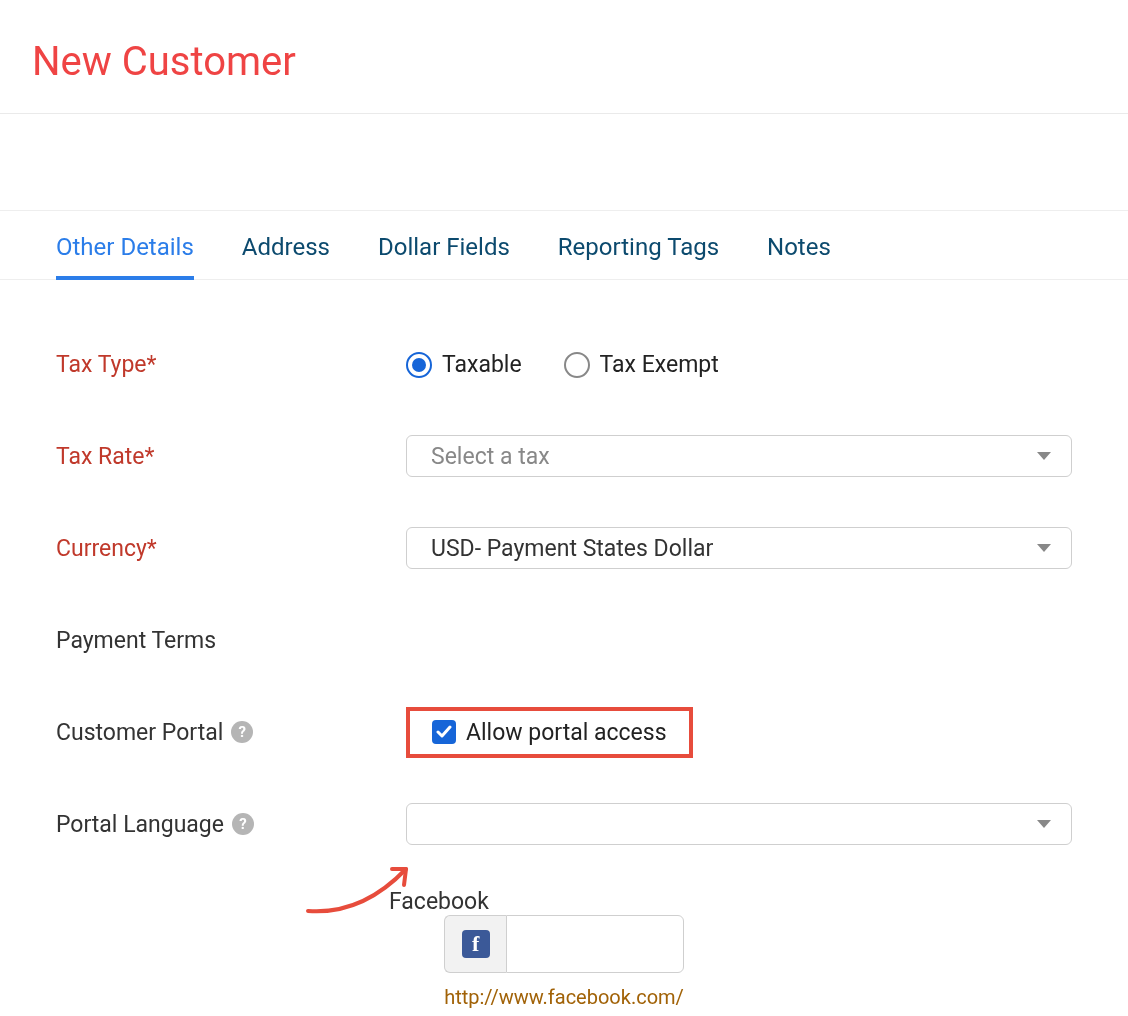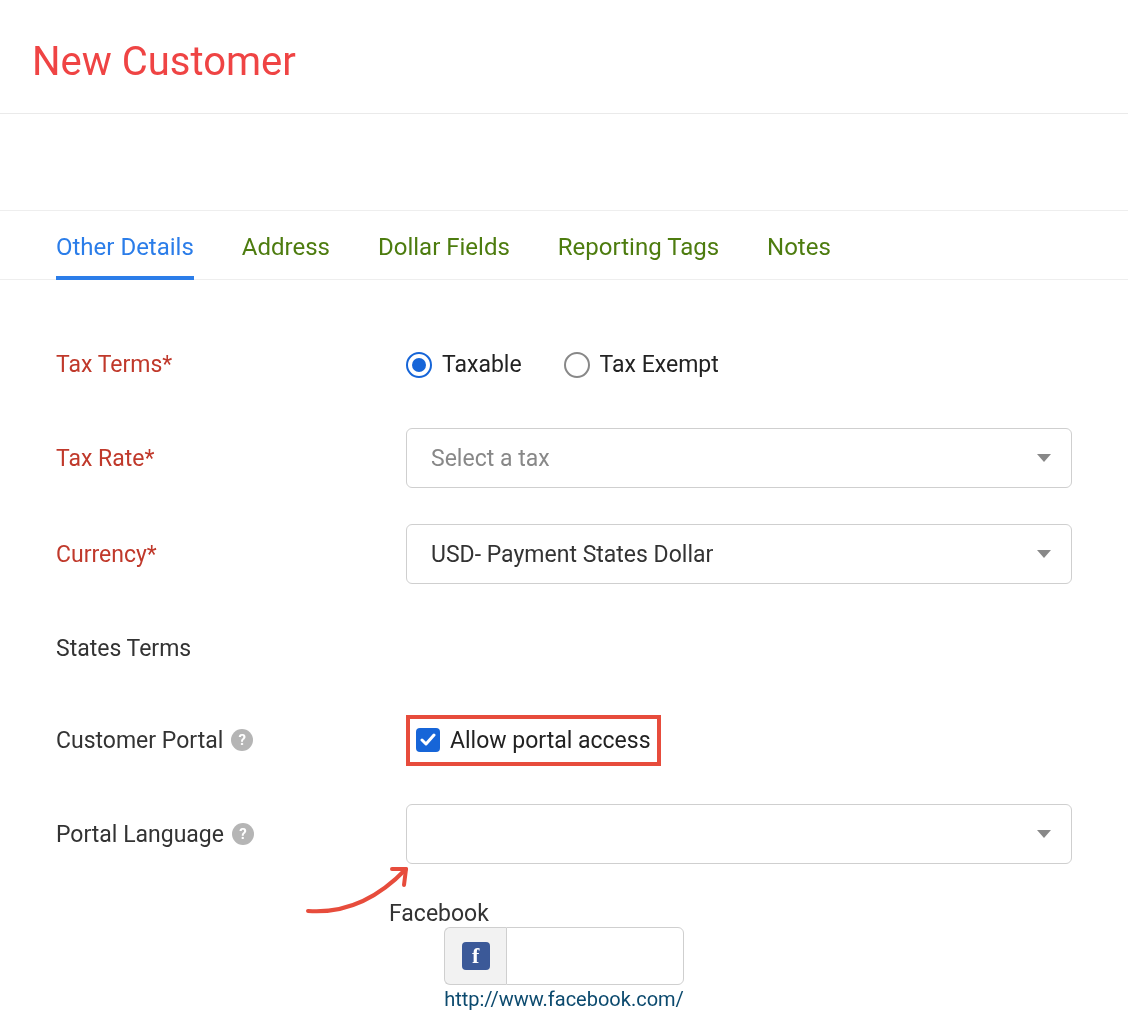--- a/index.html
+++ b/index.html
@@ -38,7 +38,7 @@
   .tab {
     padding: 22px 0 18px 0;
     font-size: 24px;
-    color: #4d7c0f;
+    color: #0c4a6e;
     cursor: pointer;
     position: relative;
   }

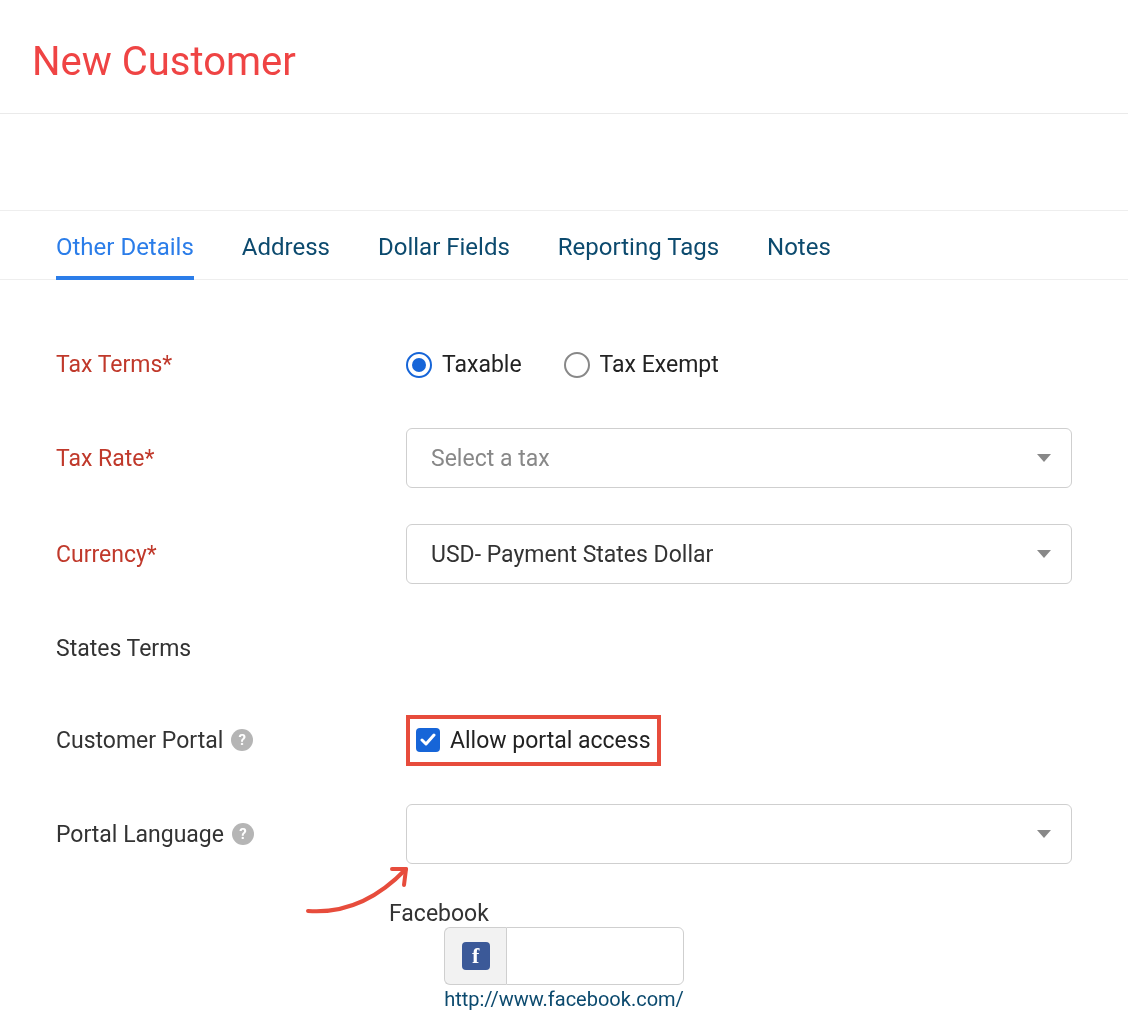--- a/index.html
+++ b/index.html
@@ -219,7 +219,7 @@
   <div class="form">
 
     <div class="row">
-      <div class="label required">Tax Terms*</div>
+      <div class="label required">Tax Type*</div>
       <div class="control">
         <div class="radios">
           <div class="radio-item">

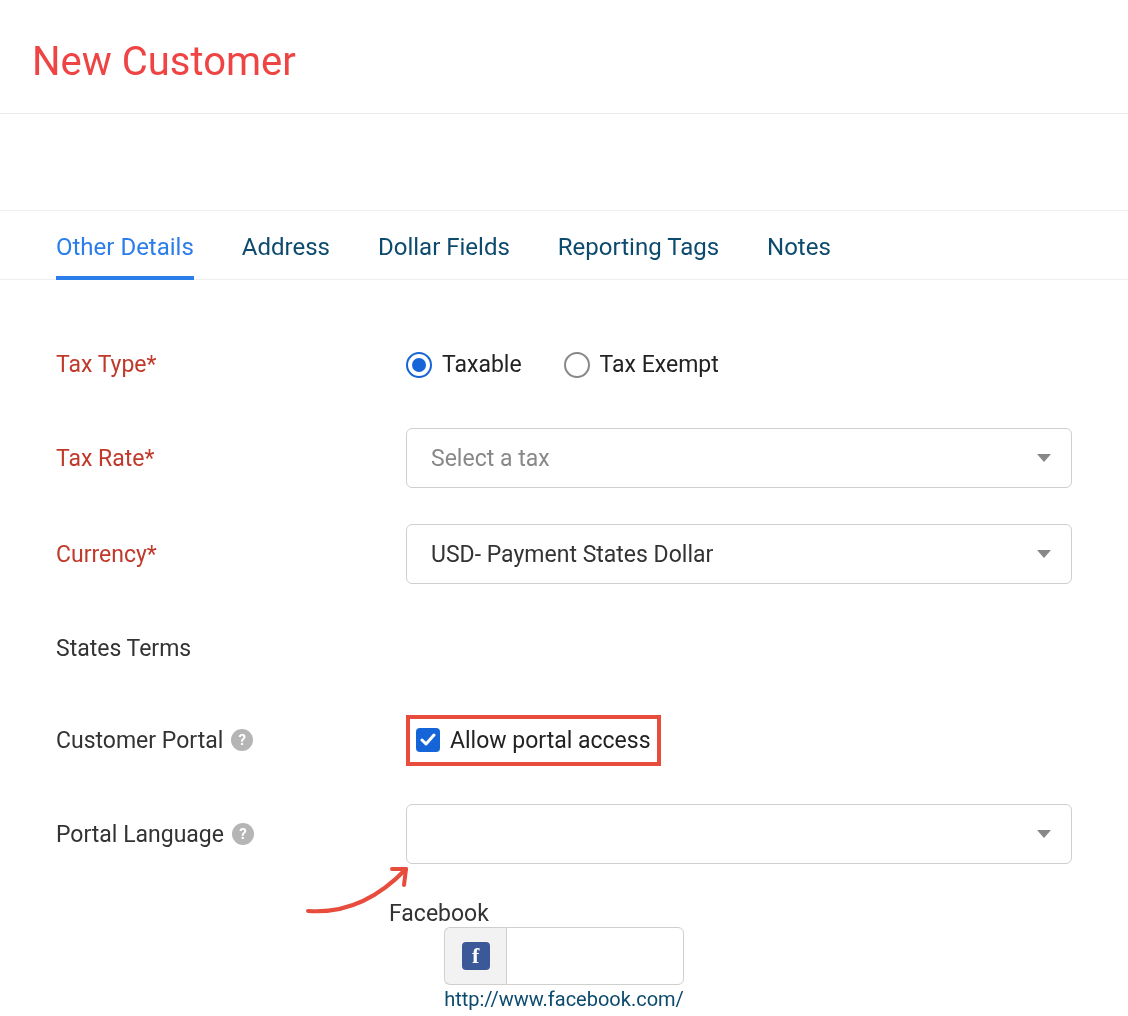--- a/index.html
+++ b/index.html
@@ -104,7 +104,7 @@
     background: #1665d8;
   }
   .select {
-    height: 60px;
+    height: 42px;
     border: 1px solid #cfcfcf;
     border-radius: 6px;
     display: flex;

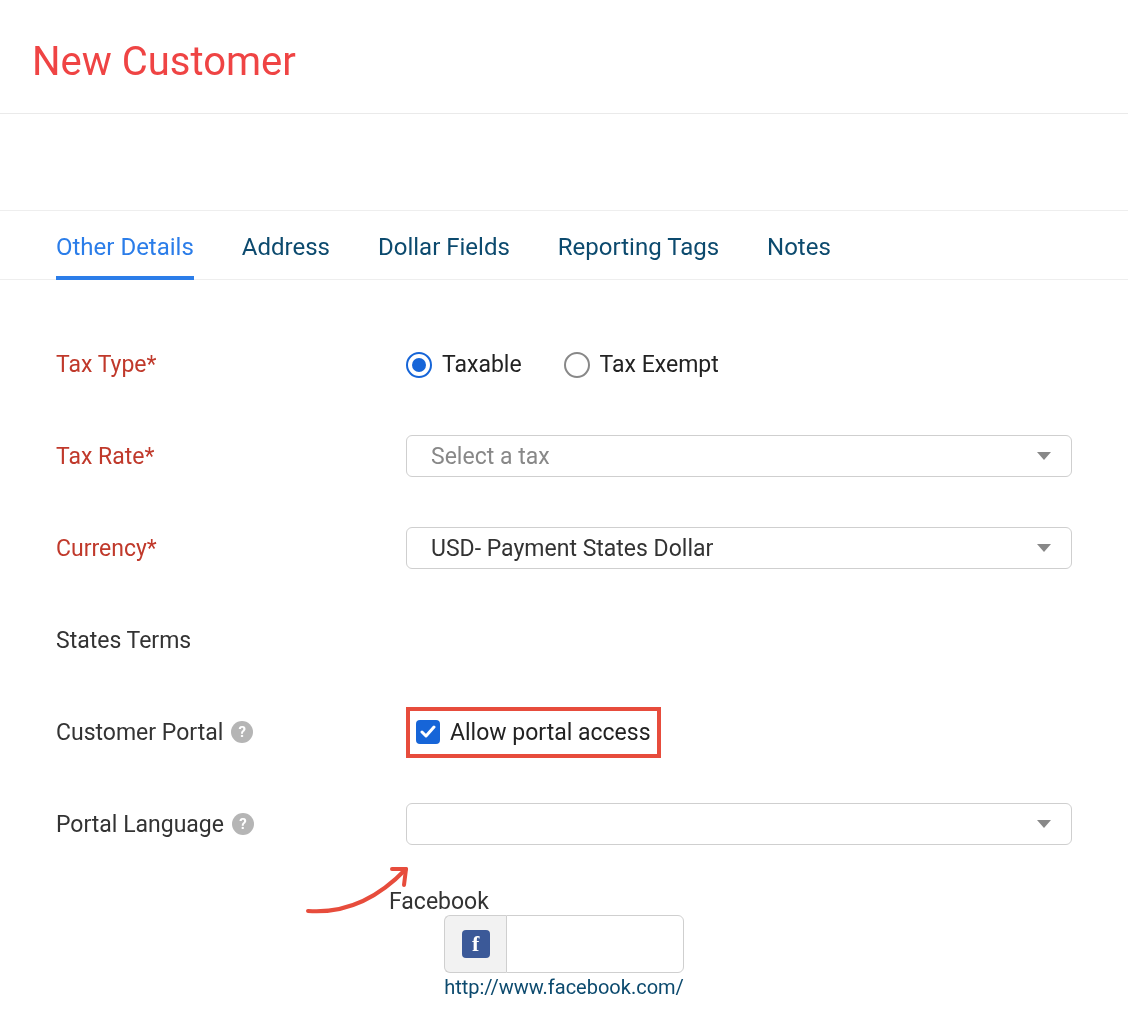--- a/index.html
+++ b/index.html
@@ -257,7 +257,7 @@
     </div>
 
     <div class="row">
-      <div class="label">States Terms</div>
+      <div class="label">Payment Terms</div>
     </div>
 
     <div class="row">

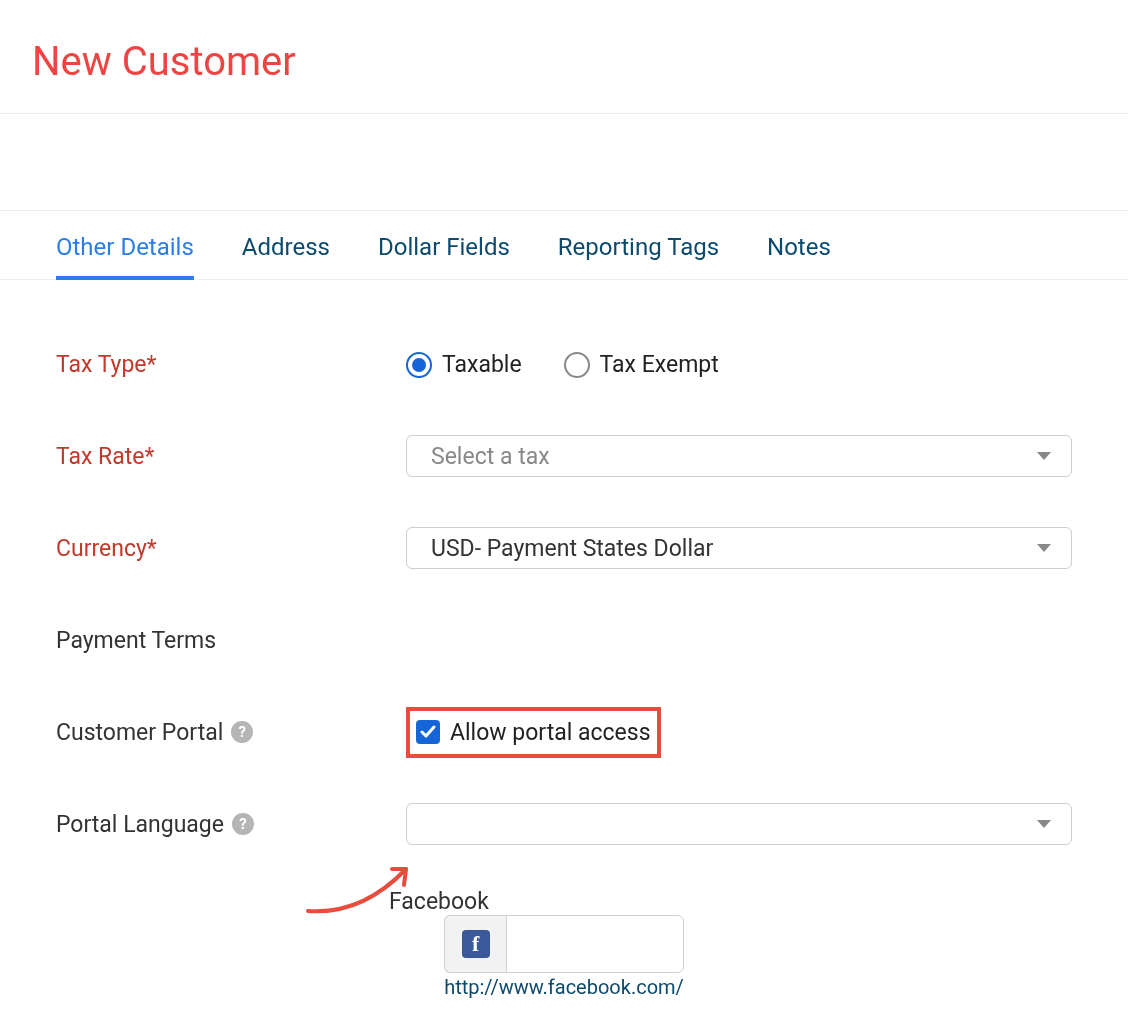--- a/index.html
+++ b/index.html
@@ -140,7 +140,7 @@
   .checkbox svg { display: block; }
   .highlight-box {
     border: 4px solid #e74c3c;
-    padding: 8px 6px;
+    padding: 8px 22px;
     display: inline-flex;
   }
   .help-icon {

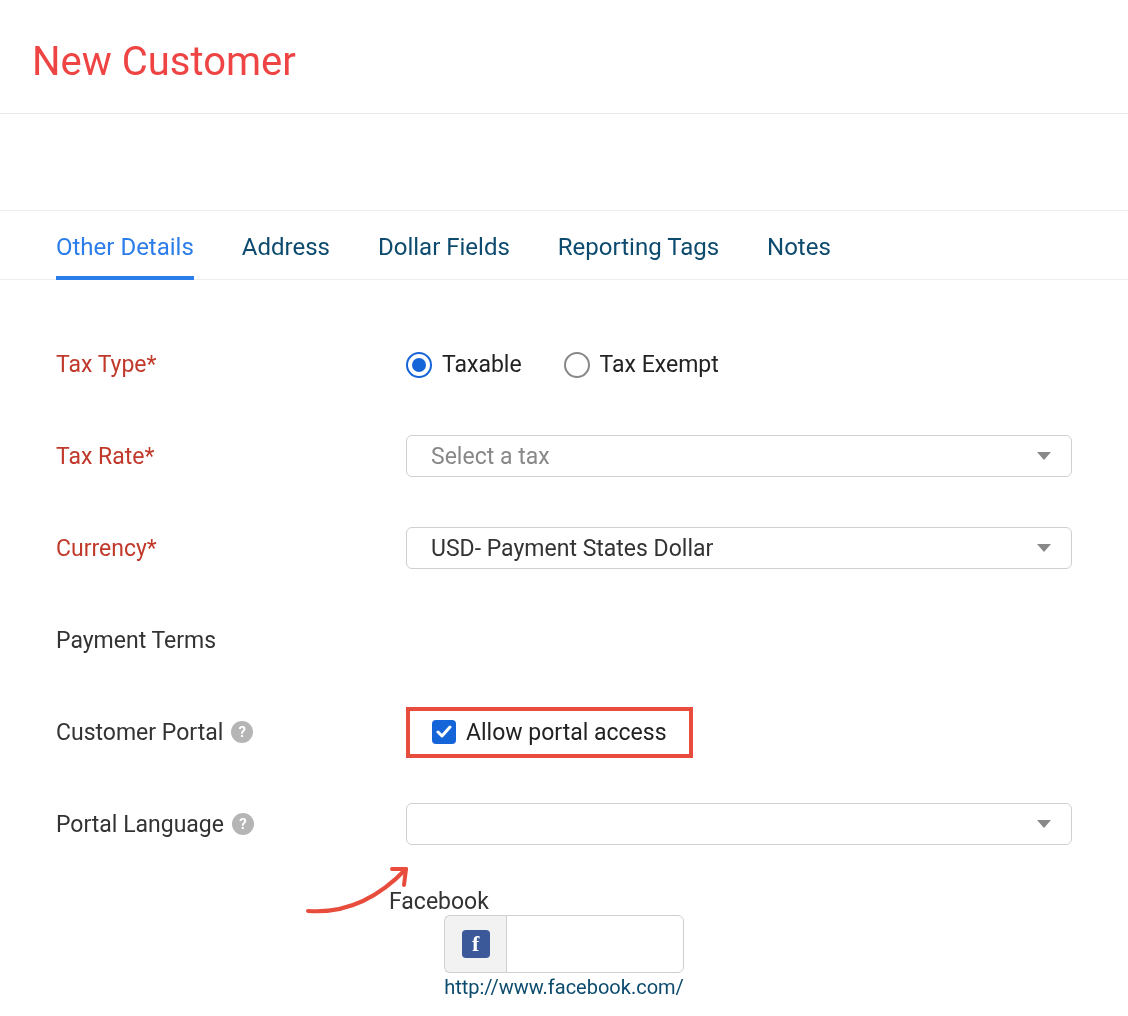--- a/index.html
+++ b/index.html
@@ -176,8 +176,8 @@
   }
   .hint {
     font-size: 20px;
-    color: #0c4a6e;
-    margin-top: 2px;
+    color: #a16207;
+    margin-top: 12px;
   }
   .fb-icon {
     width: 28px; height: 28px;

